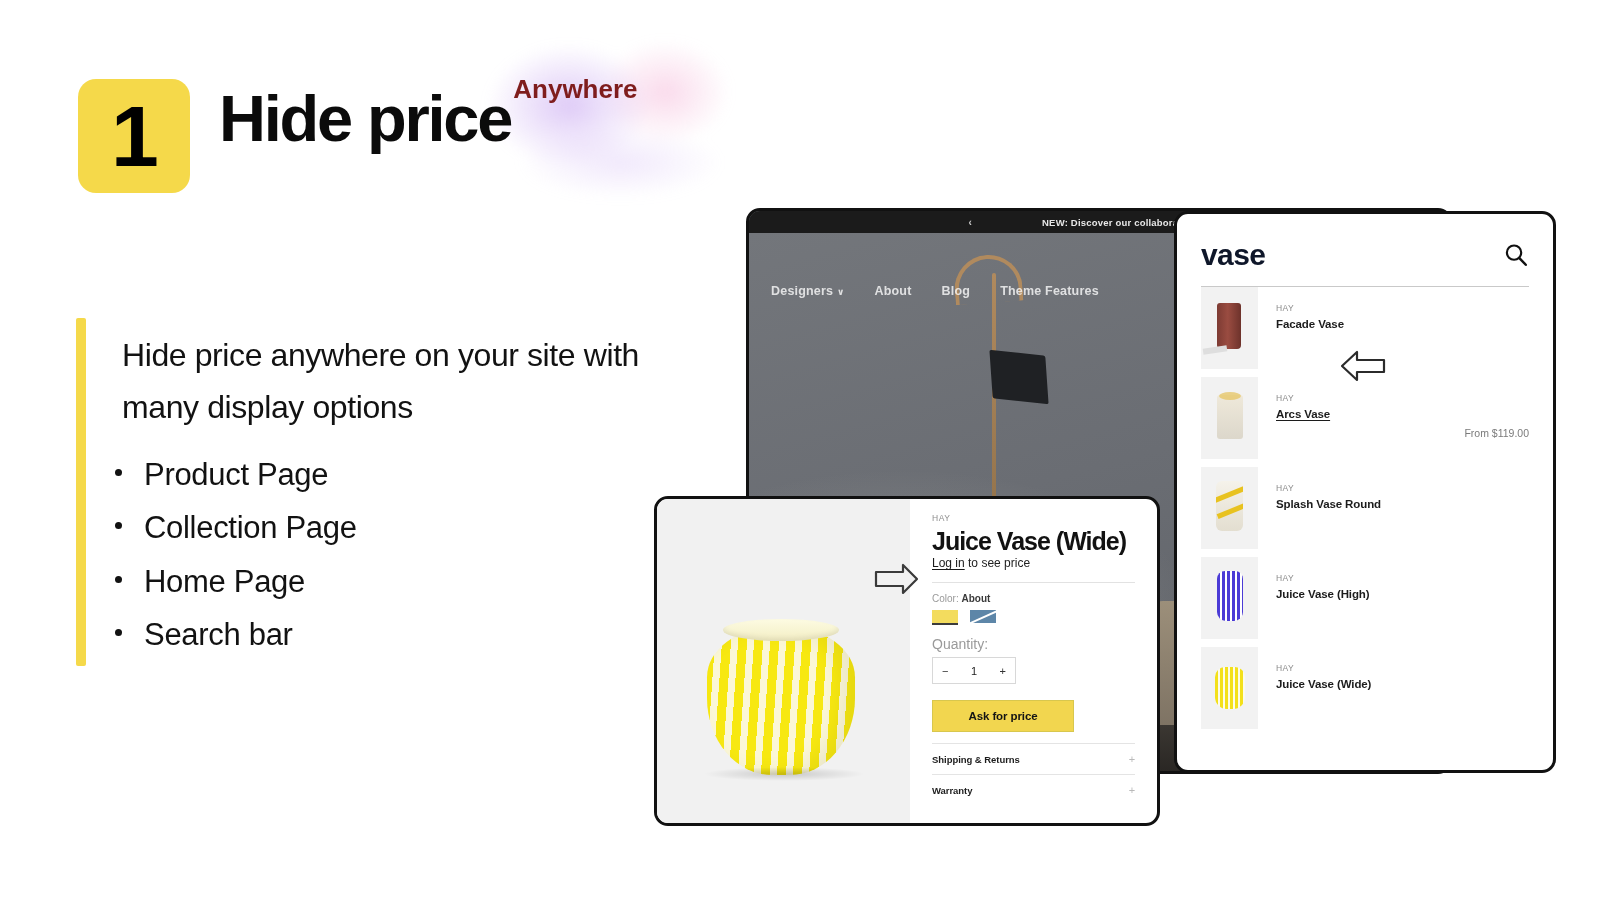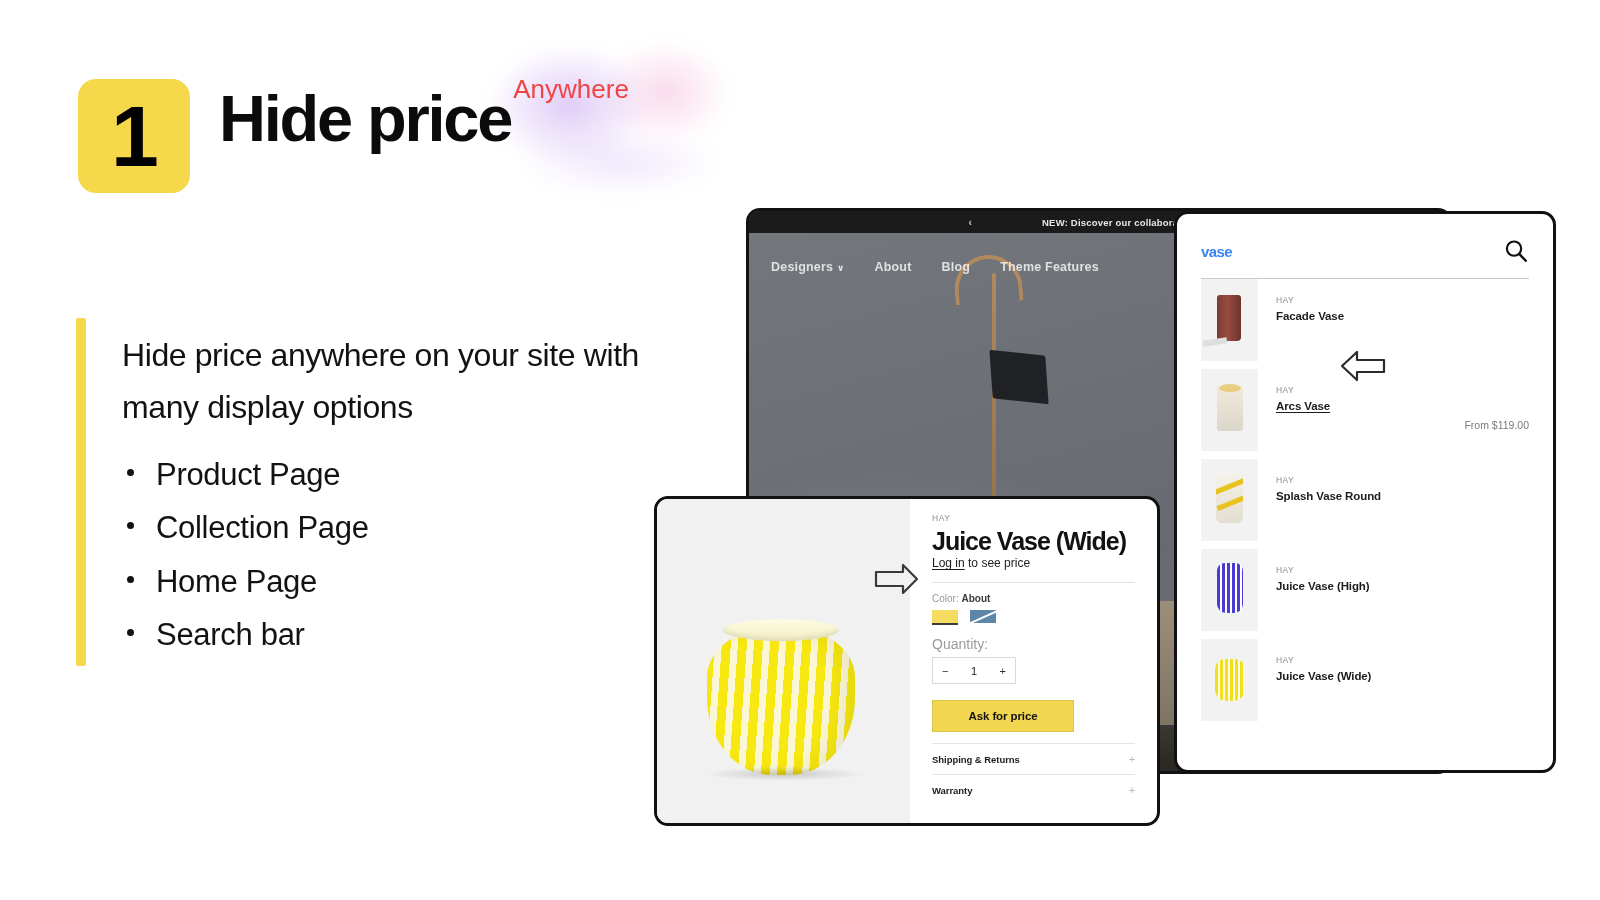--- a/index.html
+++ b/index.html
@@ -33,8 +33,8 @@
     white-space:nowrap;
   }
   .headline .sup{
-    font-size:26px;font-weight:400;letter-spacing:0;vertical-align:super;
-    color:#ef4444;position:relative;top:-20px;left:2px;
+    font-size:26px;font-weight:700;letter-spacing:0;vertical-align:super;
+    color:#7f1d1d;position:relative;top:-20px;left:2px;
   }
 
   

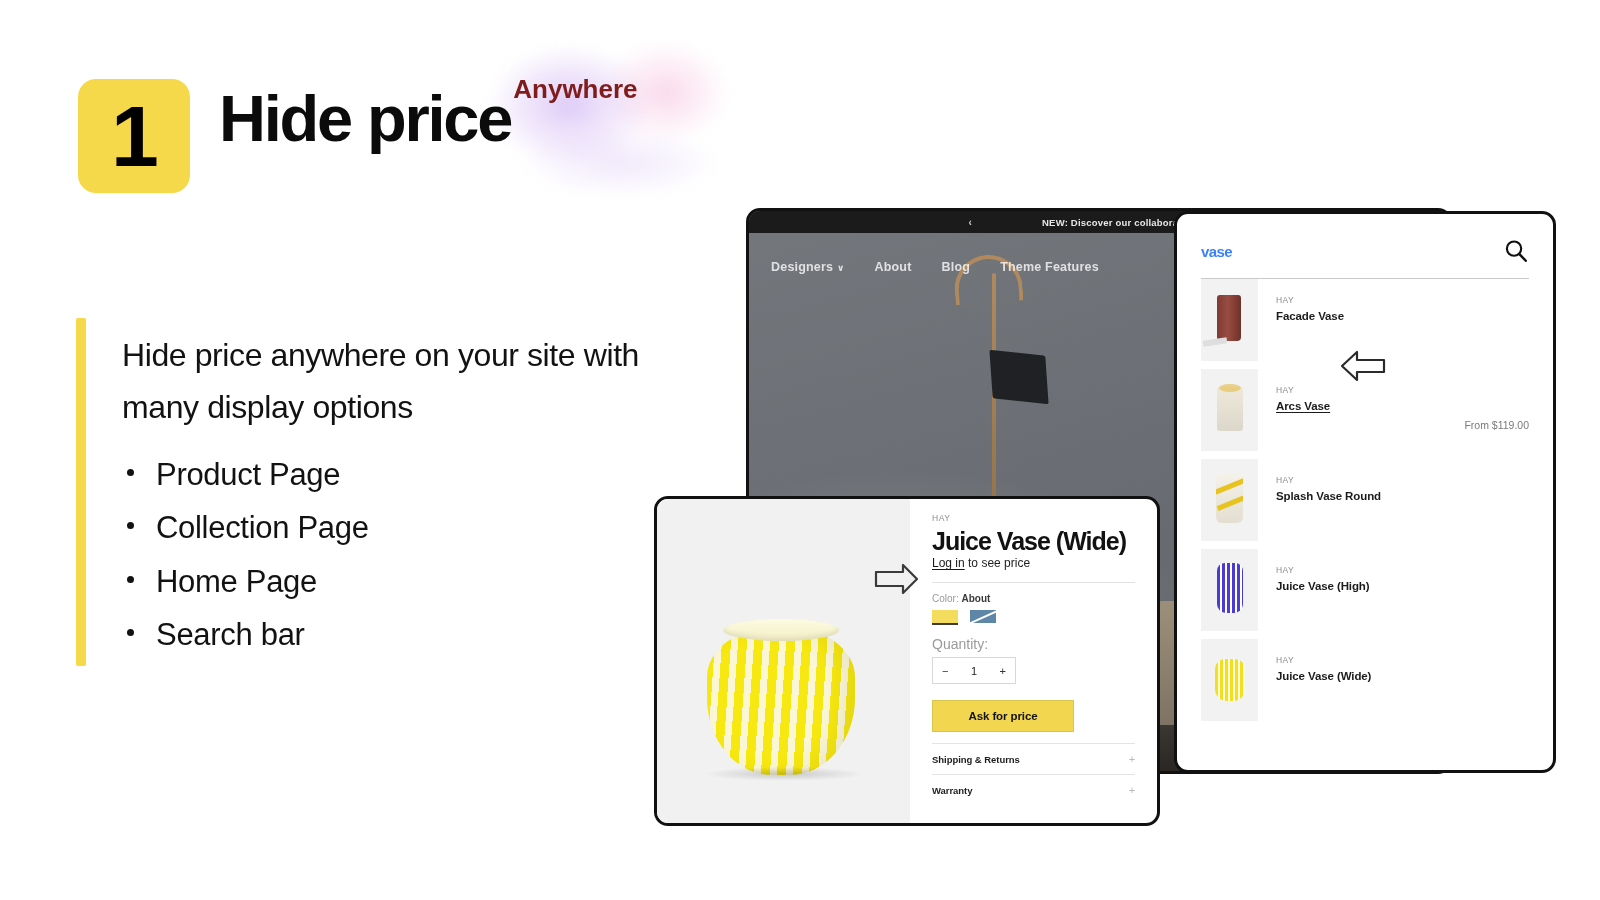--- a/index.html
+++ b/index.html
@@ -106,7 +106,7 @@
     display:flex;align-items:center;justify-content:space-between;
     border-bottom:1.5px solid #c9c9c9;padding-bottom:14px;
   }
-  .search-q{font-size:15px;font-weight:800;color:#3b82f6;letter-spacing:-.6px;}
+  .search-q{font-size:30px;font-weight:800;color:#0f172a;letter-spacing:-.6px;}
   .mag{width:26px;height:26px;}
   .sec-title{
     padding:18px 24px 6px 24px;font-size:15px;font-weight:800;color:#111;letter-spacing:-.2px;

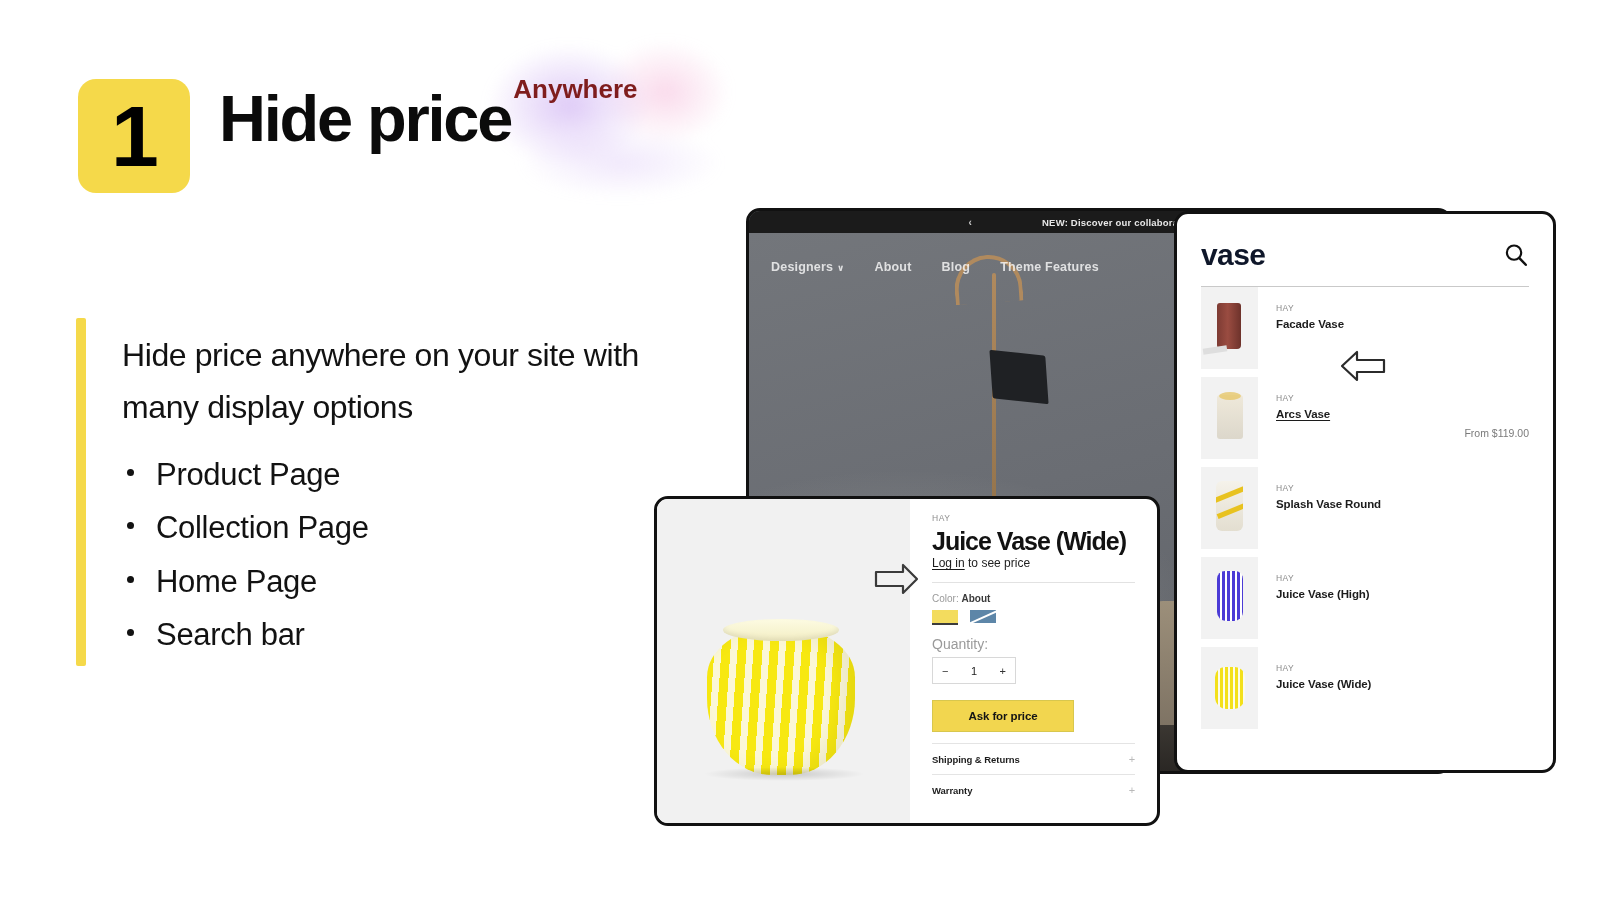--- a/index.html
+++ b/index.html
@@ -76,7 +76,7 @@
       linear-gradient(165deg,#73767b 0%,#6a6d73 45%,#5e6166 100%);
   }
   .navrow{
-    position:absolute;top:22px;left:22px;right:22px;display:flex;align-items:center;gap:30px;
+    position:absolute;top:46px;left:22px;right:22px;display:flex;align-items:center;gap:30px;
     font-size:12.5px;font-weight:700;color:rgba(255,255,255,.78);letter-spacing:.2px;
   }
   .navrow .brand{

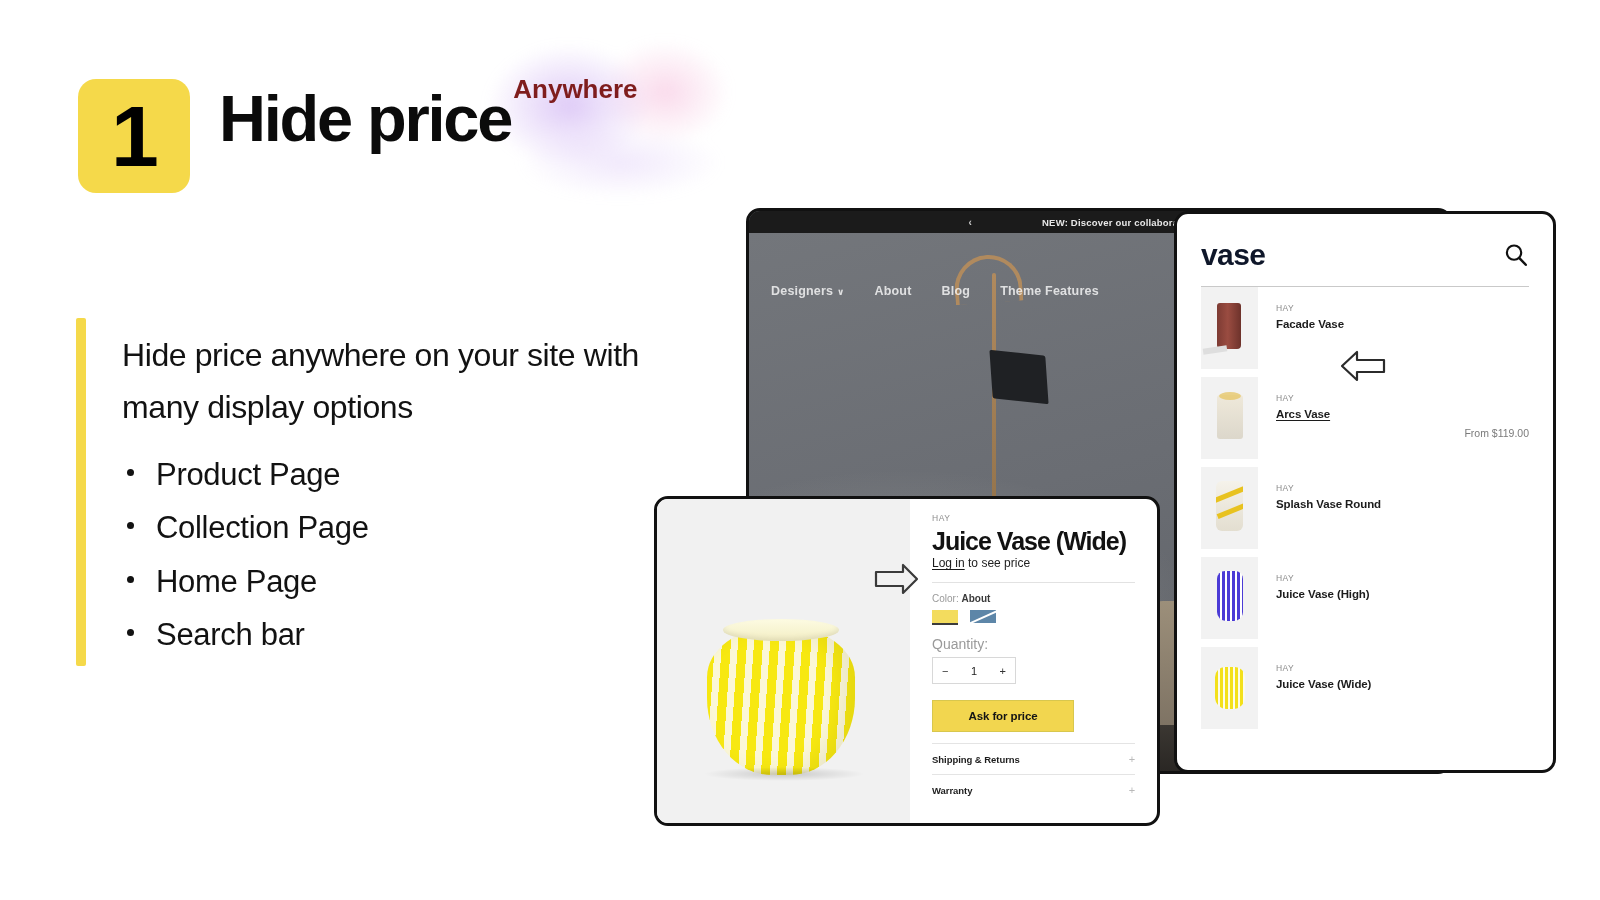--- a/index.html
+++ b/index.html
@@ -47,7 +47,7 @@
     font-size:32px;line-height:1.62;color:#121212;font-weight:400;letter-spacing:-.4px;
   }
   .bullets{
-    position:absolute;left:118px;top:448px;margin:0;padding:0;list-style:none;
+    position:absolute;left:106px;top:448px;margin:0;padding:0;list-style:none;
   }
   .bullets li{
     position:relative;padding-left:38px;font-size:31px;line-height:1.72;

